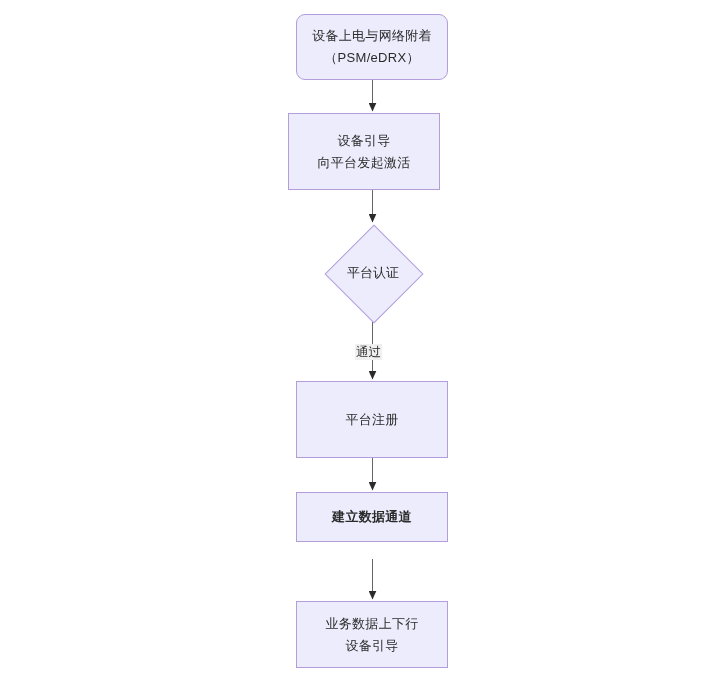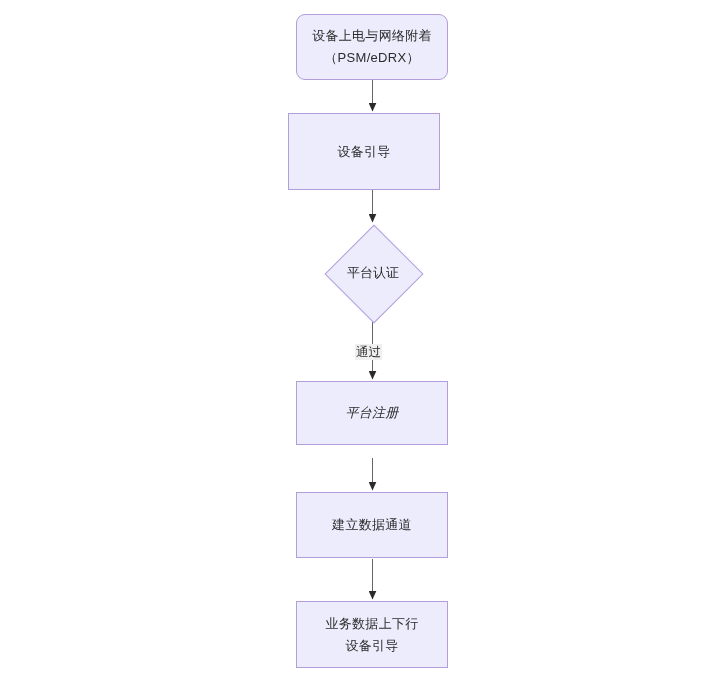--- a/index.html
+++ b/index.html
@@ -122,6 +122,7 @@
 
   <div class="node" style="left:288px; top:113px; width:152px; height:77px;font-family:Liberation Serif, serif;">
     <span class="node-line">设备引导</span>
+    <span class="node-line">向平台发起激活</span>
   </div>
 
   <div class="decision" style="left:326px; top:224px; width:94px; height:97px;">

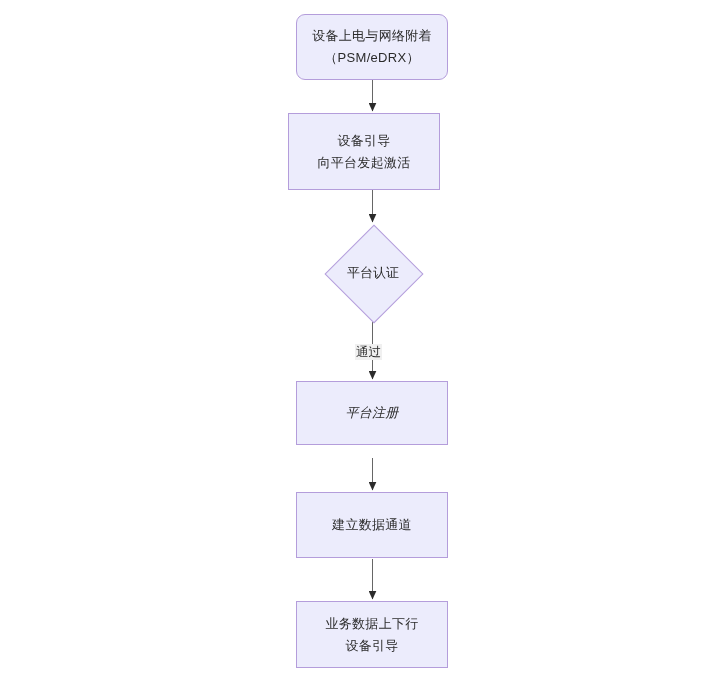--- a/index.html
+++ b/index.html
@@ -132,7 +132,7 @@
 
   <div class="edge-label" style="left:355px; top:344px;">通过</div>
 
-  <div class="node" style="left:296px; top:381px; width:152px; height:64px;font-style:italic;">
+  <div class="node" style="left:296px; top:381px; width:152px; height:77px;">
     <span class="node-line">平台注册</span>
   </div>
 

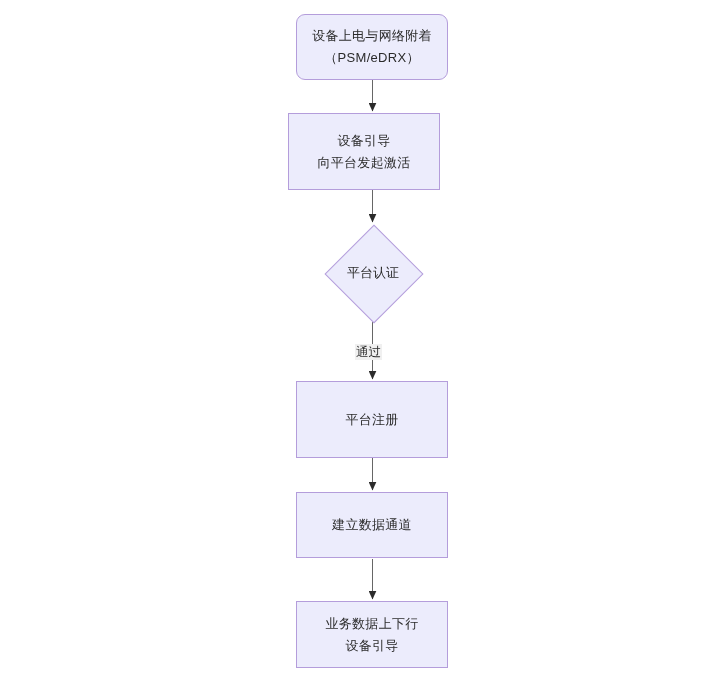--- a/index.html
+++ b/index.html
@@ -136,7 +136,7 @@
     <span class="node-line">平台注册</span>
   </div>
 
-  <div class="node" style="left:296px; top:492px; width:152px; height:66px;">
+  <div class="node" style="left:296px; top:492px; width:152px; height:50px;font-weight:bold;">
     <span class="node-line">建立数据通道</span>
   </div>
 

